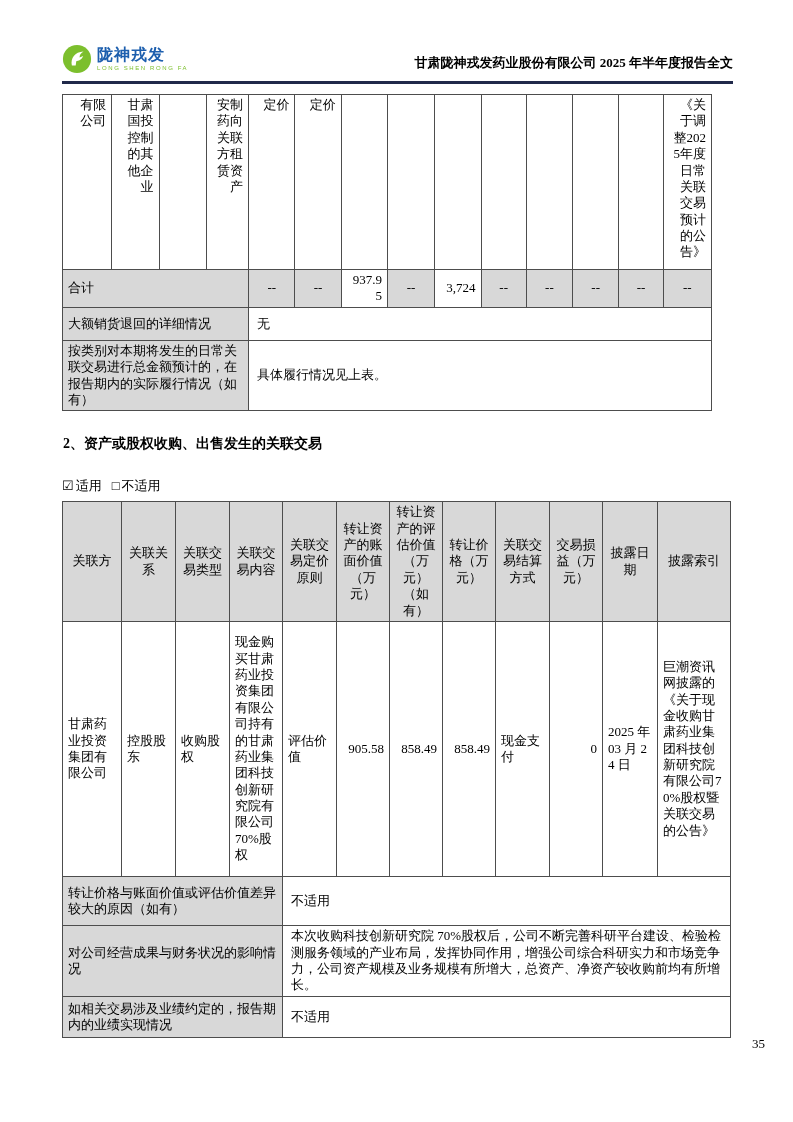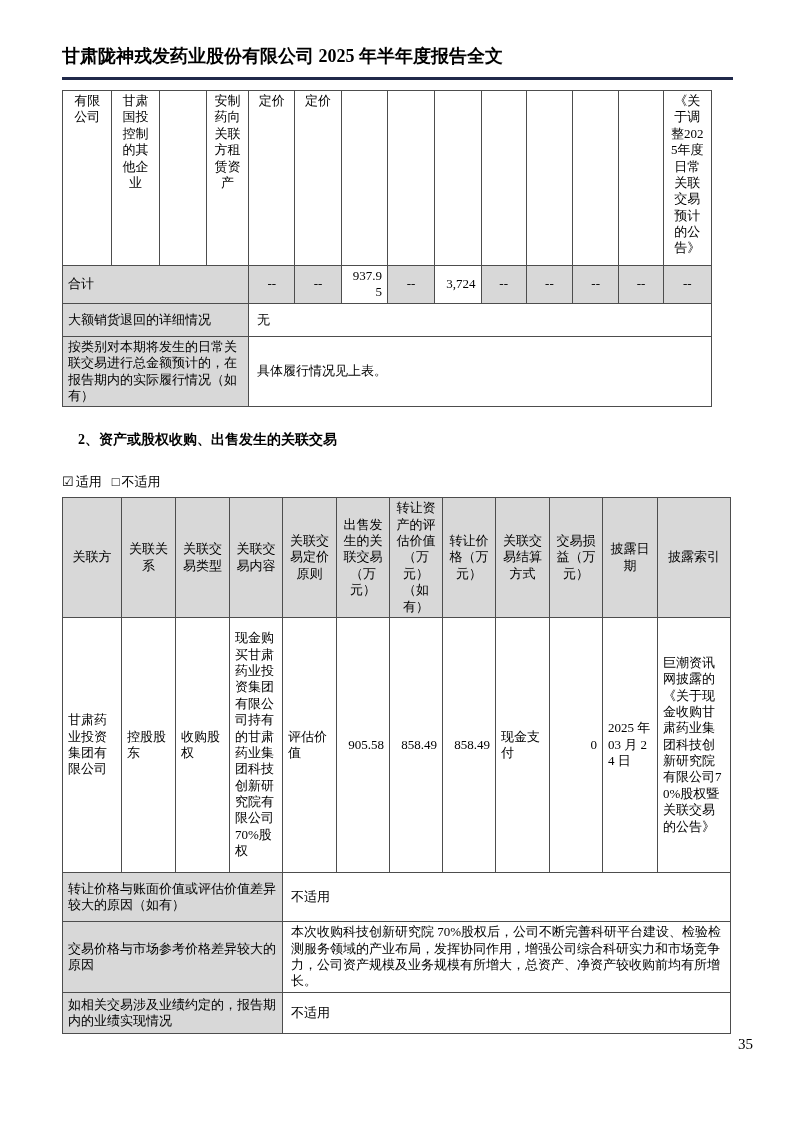--- a/index.html
+++ b/index.html
@@ -52,6 +52,16 @@
 <div class="page">
 
   <div class="hdr">
+    <div class="logo">
+      <svg viewBox="0 0 32 32">
+        <circle cx="16" cy="16" r="15" fill="#7cbf2d"></circle>
+        <path d="M10.5 23 C9 15 13.5 8.5 23 8 C19.5 10.2 18.6 12.4 18.8 14.4 L22.6 12.8 C21 17 17.4 18.2 15.2 18.3 L14.6 23 Z" fill="#ffffff"></path>
+      </svg>
+      <div class="logo-txt">
+        <span class="logo-cn">陇神戎发</span>
+        <span class="logo-en">LONG SHEN RONG FA</span>
+      </div>
+    </div>
     <div class="hdr-title">甘肃陇神戎发药业股份有限公司 2025 年半年度报告全文</div>
   </div>
 

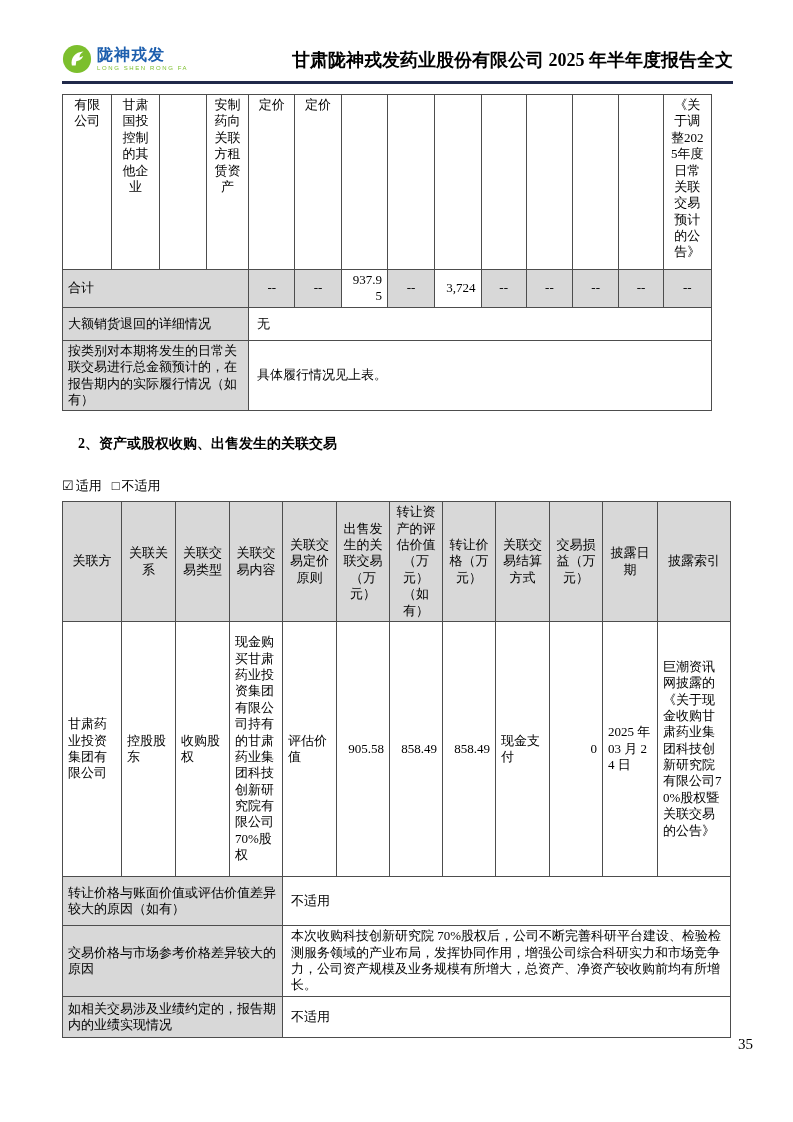--- a/index.html
+++ b/index.html
@@ -18,7 +18,7 @@
            font-family:"Liberation Sans",sans-serif;}
   .logo-en{font-size:6px;color:#7cbf2d;letter-spacing:1.6px;margin-top:2px;
            font-family:"Liberation Sans",sans-serif;}
-  .hdr-title{font-size:18px;font-weight:bold;padding-bottom:2px;}
+  .hdr-title{font-size:13px;font-weight:bold;padding-bottom:2px;}
   
   table{border-collapse:collapse;table-layout:fixed;font-size:13px;line-height:1.26;}
   td,th{border:1px solid #4d4d4d;padding:2px 5px;word-break:break-all;

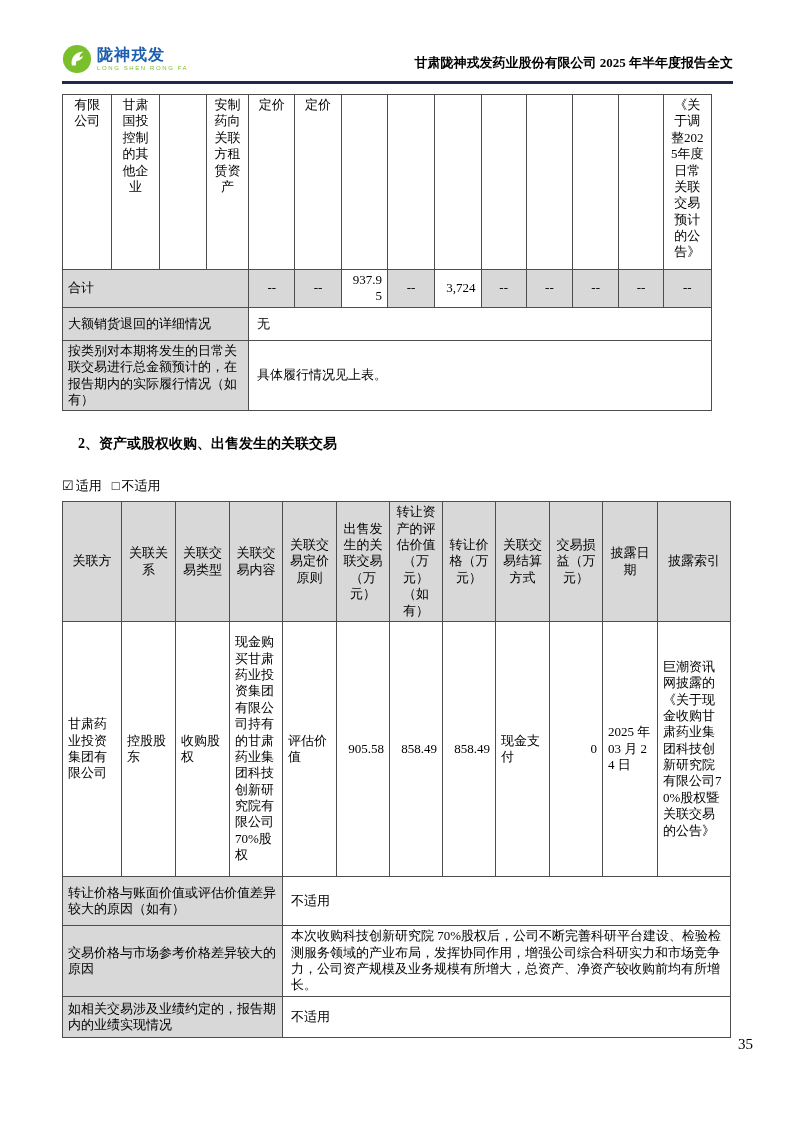--- a/index.html
+++ b/index.html
@@ -25,7 +25,7 @@
         overflow:hidden;font-weight:normal;}
   .grey{background:#d8d8d8;}
   .t1{width:650px;margin-top:10px;}
-  .t1 .cont td{vertical-align:top;text-align:center;height:170px;border-radius:6px;}
+  .t1 .cont td{vertical-align:top;text-align:right;height:170px;border-radius:6px;}
   .t1 .total td{height:30px;vertical-align:middle;text-align:center;}
   .t1 .total .lab{text-align:left;}
   .t1 .total .num{text-align:right;}

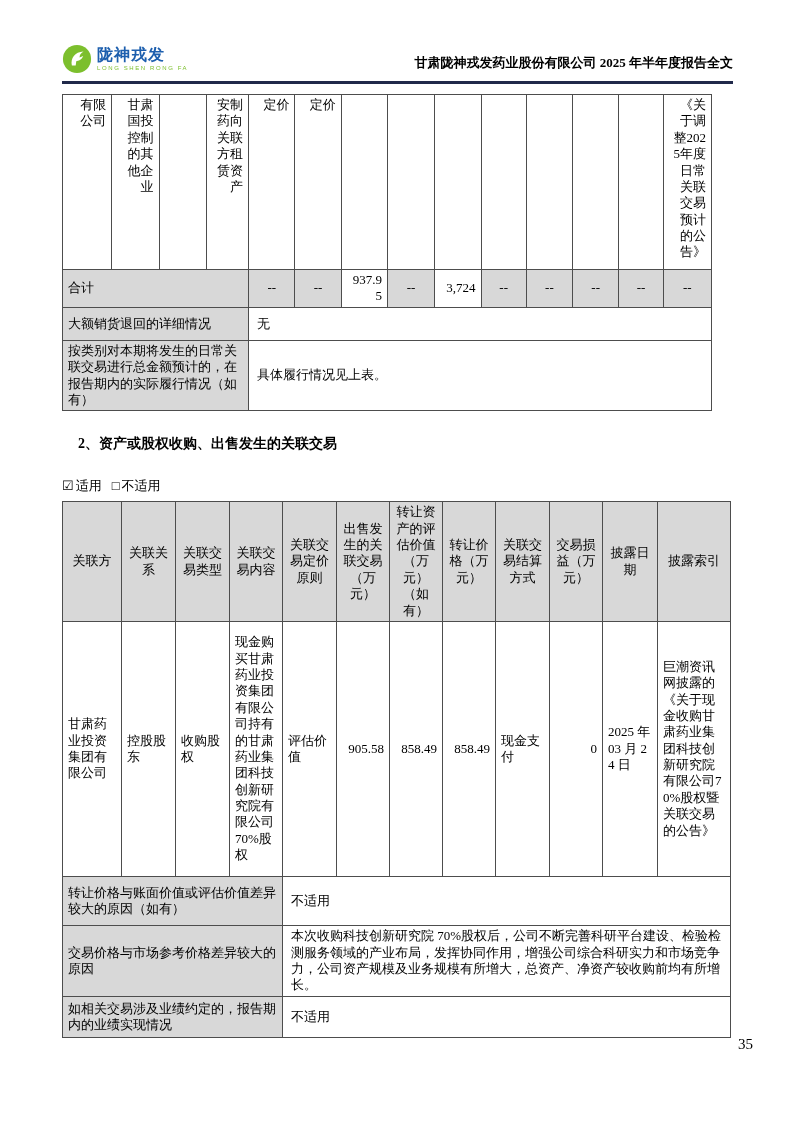--- a/index.html
+++ b/index.html
@@ -34,7 +34,7 @@
   .nh30 td{height:28px;} .nh56 td{height:54px;} .nh36 td{height:34px;}
   .nh46 td{height:44px;} .nh70 td{height:66px;} .nh38 td{height:36px;}
   
-  .sec-h{font-size:14px;font-weight:bold;margin:24px 0 0 16px;}
+  .sec-h{font-size:14px;font-weight:bold;margin:24px 0 0 1px;}
   .applic{font-size:13px;margin:24px 0 6px 0;}
   .applic .box{margin-right:2px;}
   .applic .grp{margin-right:10px;}

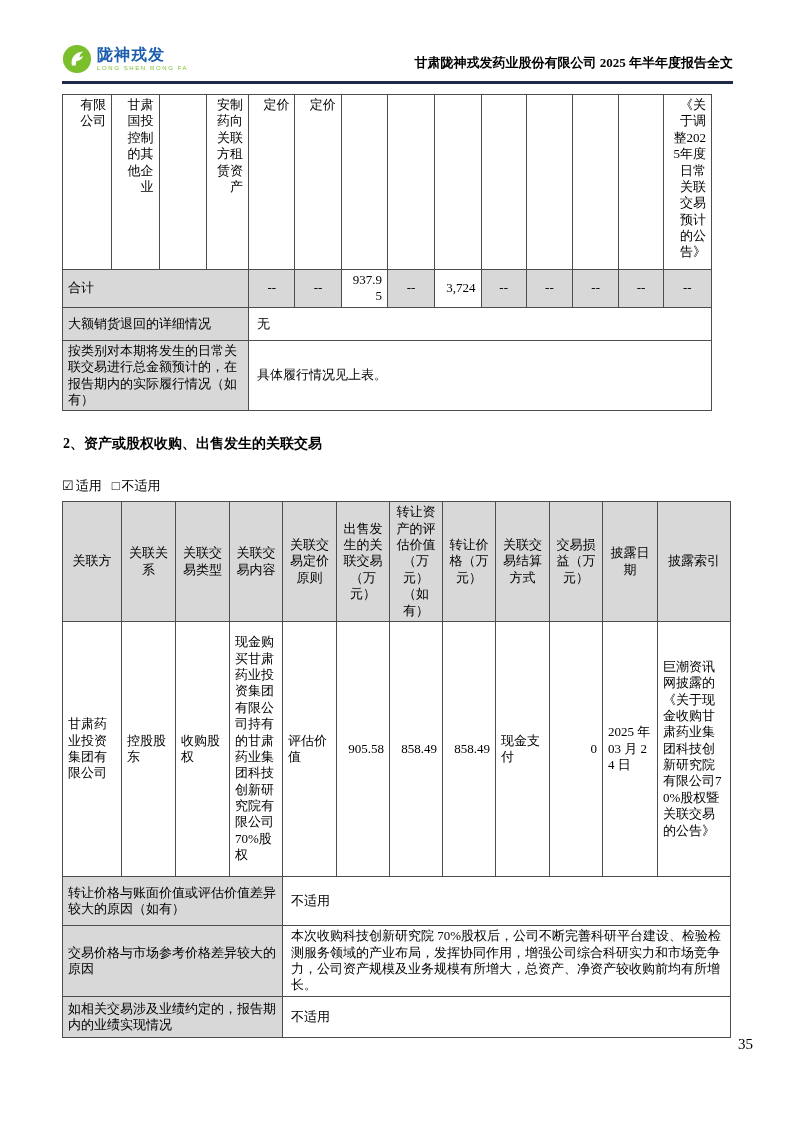--- a/index.html
+++ b/index.html
@@ -151,7 +151,7 @@
       <th>关联交易类型</th>
       <th>关联交易内容</th>
       <th>关联交易定价原则</th>
-      <th>出售发生的关联交易（万元）</th>
+      <th>转让资产的账面价值（万元）</th>
       <th>转让资产的评估价值（万元）（如有）</th>
       <th>转让价格（万元）</th>
       <th>关联交易结算方式</th>

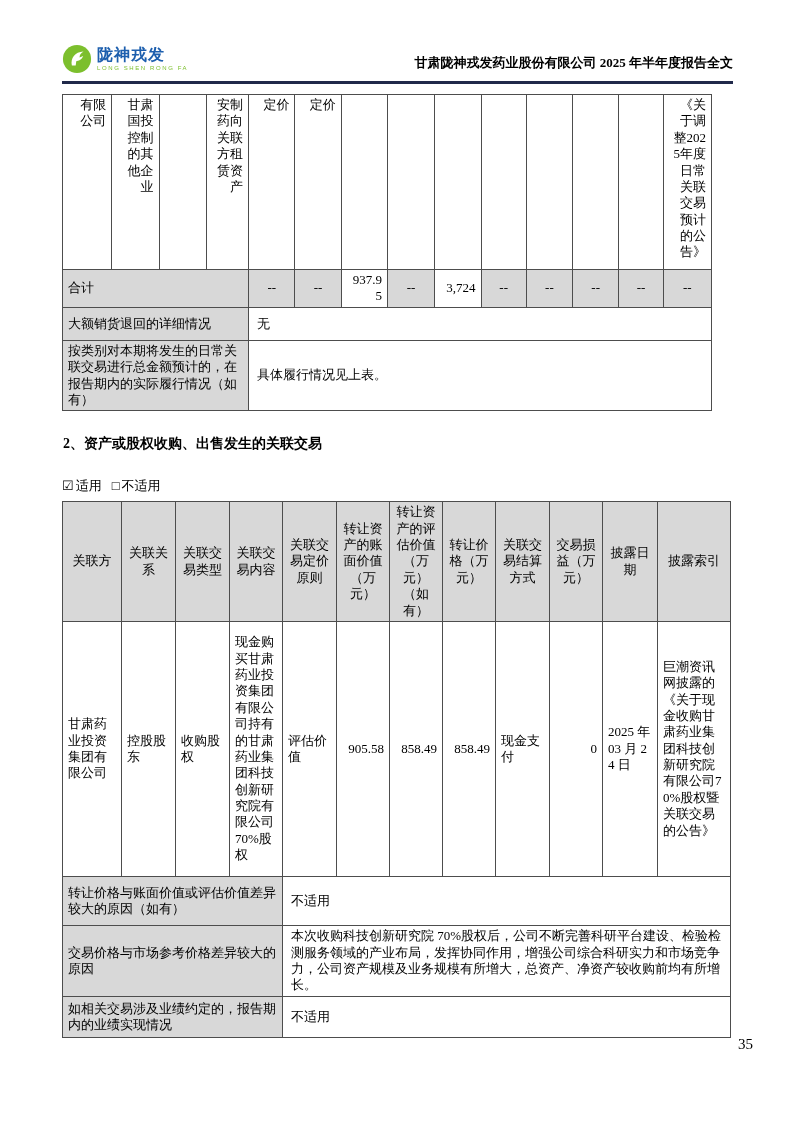--- a/index.html
+++ b/index.html
@@ -178,7 +178,7 @@
       <td class="note-val" colspan="8">不适用</td>
     </tr>
     <tr class="nh70">
-      <td class="grey note-lab" colspan="4">交易价格与市场参考价格差异较大的原因</td>
+      <td class="grey note-lab" colspan="4">对公司经营成果与财务状况的影响情况</td>
       <td class="note-val" colspan="8">本次收购科技创新研究院 70%股权后，公司不断完善科研平台建设、检验检测服务领域的产业布局，发挥协同作用，增强公司综合科研实力和市场竞争力，公司资产规模及业务规模有所增大，总资产、净资产较收购前均有所增长。</td>
     </tr>
     <tr class="nh38">

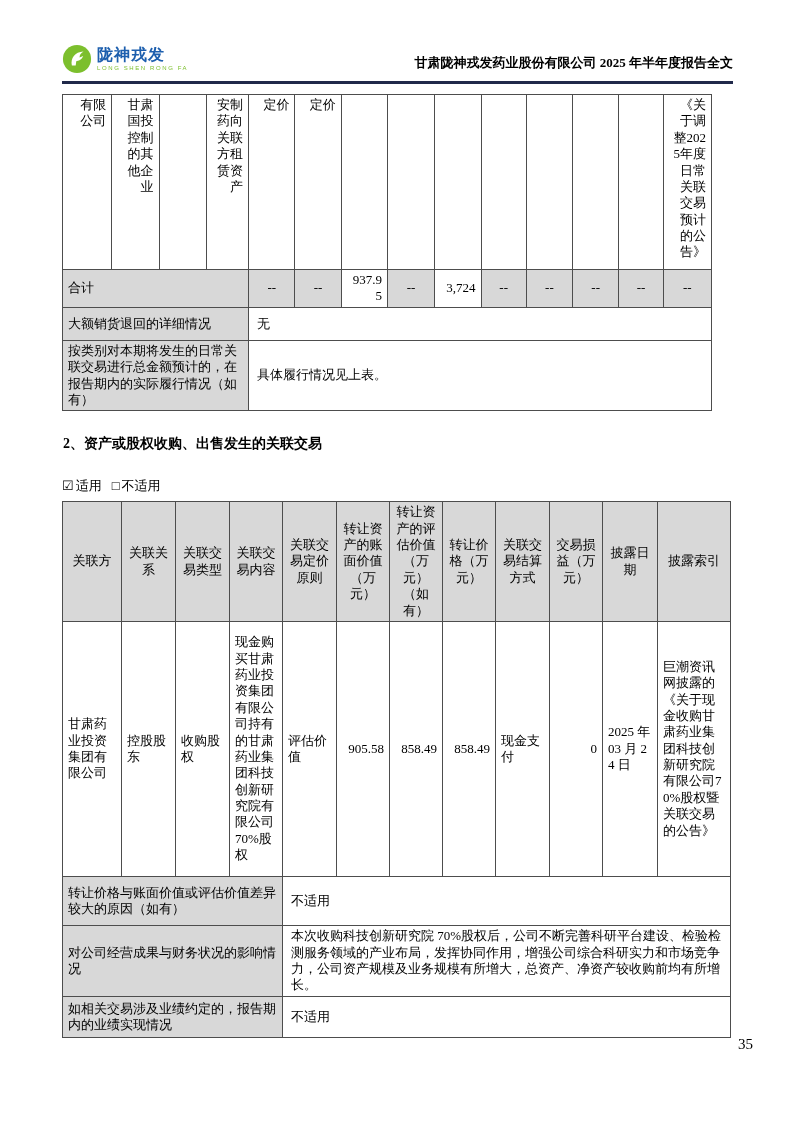--- a/index.html
+++ b/index.html
@@ -44,7 +44,7 @@
   .t2 .data td{vertical-align:middle;text-align:left;height:250px;}
   .t2 .data .num{text-align:right;}
   
-  .pagenum{position:absolute;right:40px;top:1036px;font-size:15px;}
+  .pagenum{position:absolute;right:28px;top:1036px;font-size:13px;}
 </style>
 </head>
 <body>

